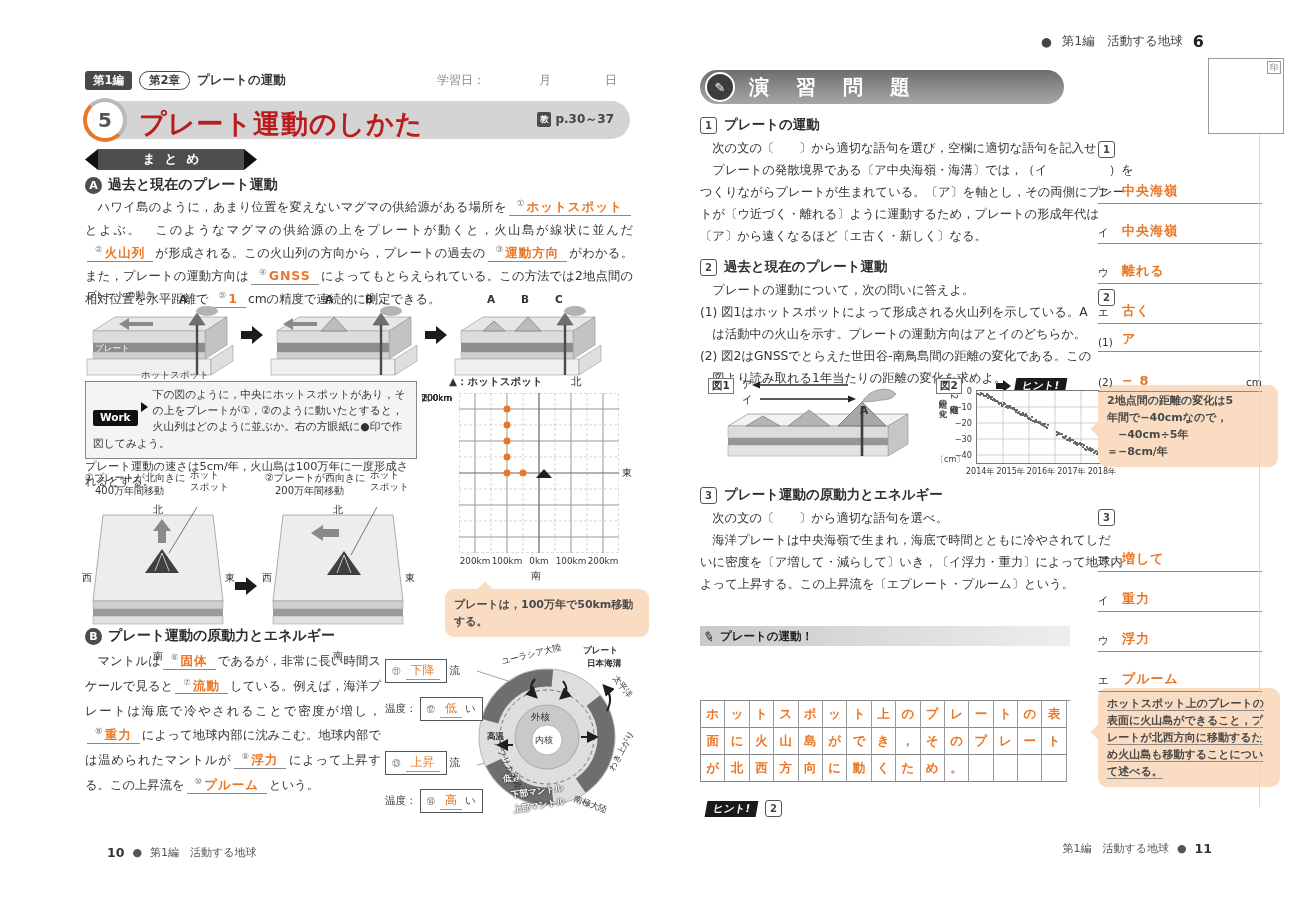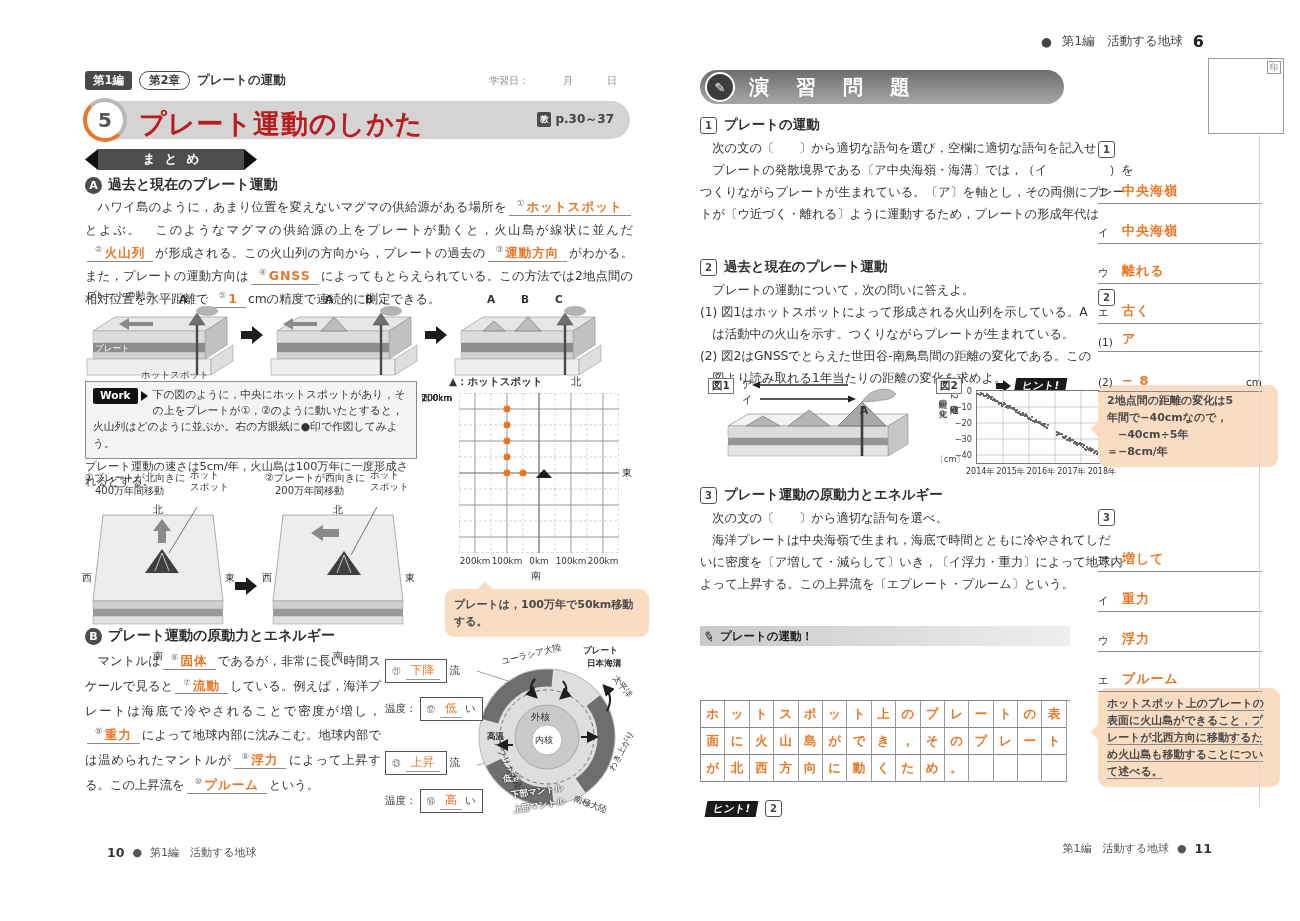--- a/index.html
+++ b/index.html
@@ -28,7 +28,7 @@
   .part-tag{background:#4a4848;color:#fff;font-weight:bold;padding:2px 8px;border-radius:3px;}
   .chapter-pill{border:1.5px solid #4a4848;border-radius:10px;padding:1px 9px;font-weight:bold;color:#3c3c3c;background:#fff;}
   .chap-title{font-weight:bold;color:#3c3c3c;font-size:12.5px;}
-  .study{margin-left:auto;color:#8a8a8a;font-size:10px;display:flex;gap:34px;padding-right:16px;}
+  .study{margin-left:auto;color:#8a8a8a;font-size:12px;display:flex;gap:54px;padding-right:16px;}
   .title-band{position:absolute;top:36px;left:0;width:545px;height:38px;background:#d4d4d5;border-radius:19px;}
   .lesson-circle{position:absolute;left:-2px;top:-3px;width:36px;height:36px;background:#fff;border:4px solid #b9b9b9;border-left-color:#e97726;border-bottom-color:#e97726;border-radius:50%;display:flex;align-items:center;justify-content:center;font-size:20px;font-weight:bold;color:#555;}
   .lesson-title{position:absolute;left:54px;top:5px;font-size:27px;font-weight:600;color:#b91c1c;letter-spacing:1px;}

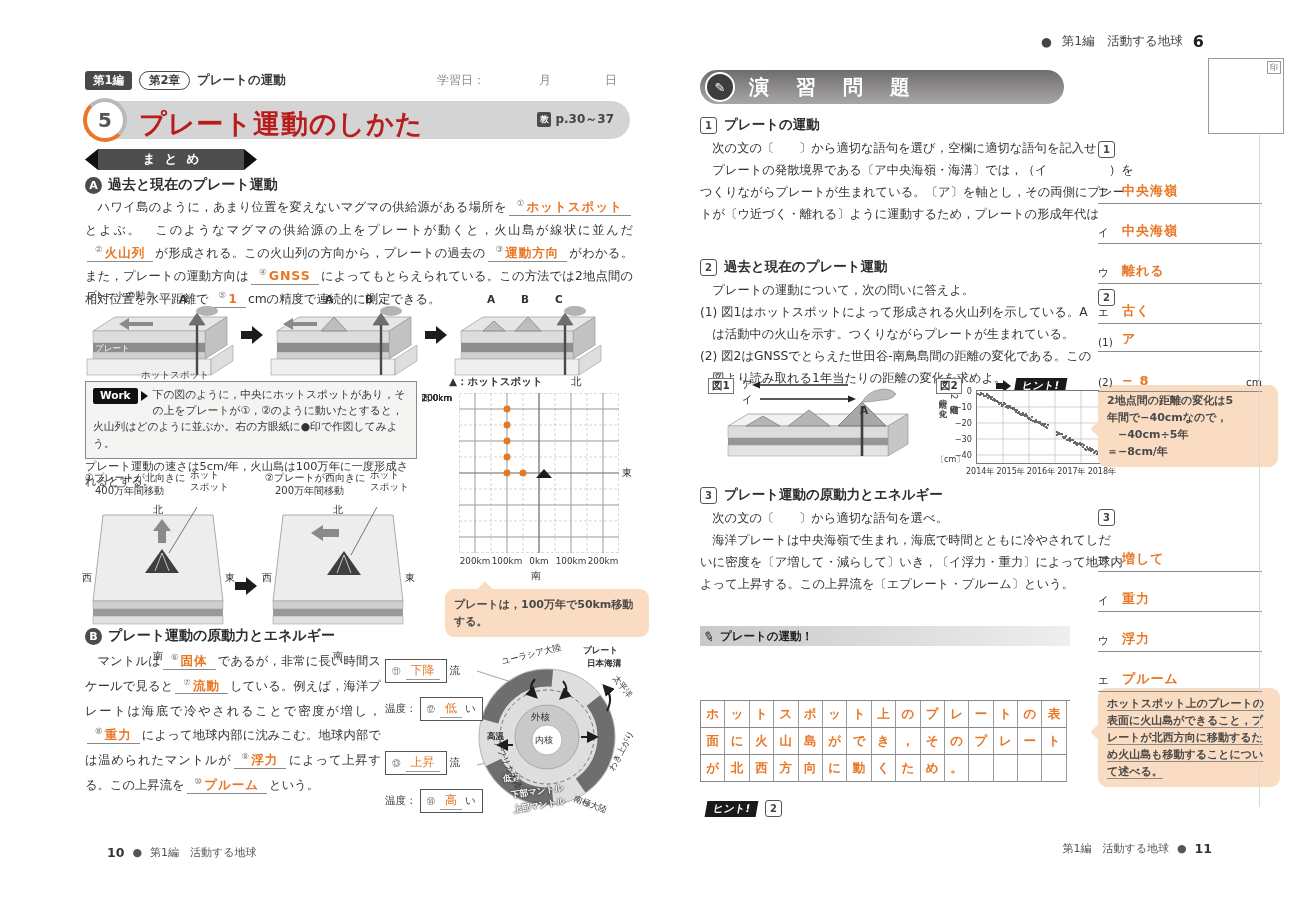--- a/index.html
+++ b/index.html
@@ -487,6 +487,7 @@
           <div>　プレートの発散境界である〔ア中央海嶺・海溝〕では，（イ　　　　　）を</div>
           <div>つくりながらプレートが生まれている。〔ア〕を軸とし，その両側にプレー</div>
           <div>トが〔ウ近づく・離れる〕ように運動するため，プレートの形成年代は</div>
+          <div>〔ア〕から遠くなるほど〔エ古く・新しく〕なる。</div>
         </div>
     </div>
 

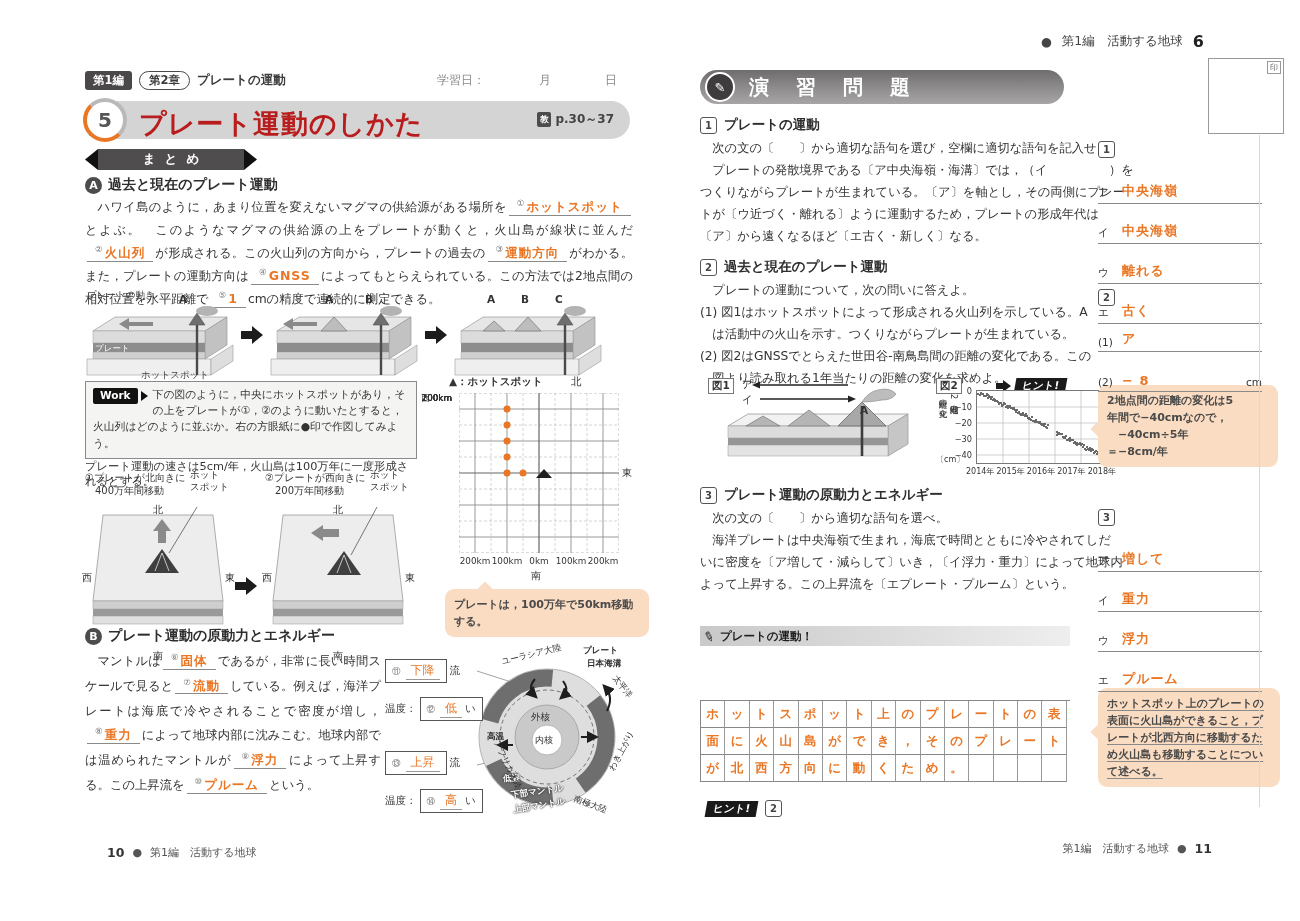--- a/index.html
+++ b/index.html
@@ -500,7 +500,7 @@
 
       <div>　プレートの運動について，次の問いに答えよ。</div>
           <div>(1) 図1はホットスポットによって形成される火山列を示している。A</div>
-          <div>　は活動中の火山を示す。つくりながらプレートが生まれている。</div>
+          <div>　は活動中の火山を示す。プレートの運動方向はアとイのどちらか。</div>
           <div>(2) 図2はGNSSでとらえた世田谷-南鳥島間の距離の変化である。この</div>
           <div>　図より読み取れる1年当たりの距離の変化を求めよ。</div>
         </div>

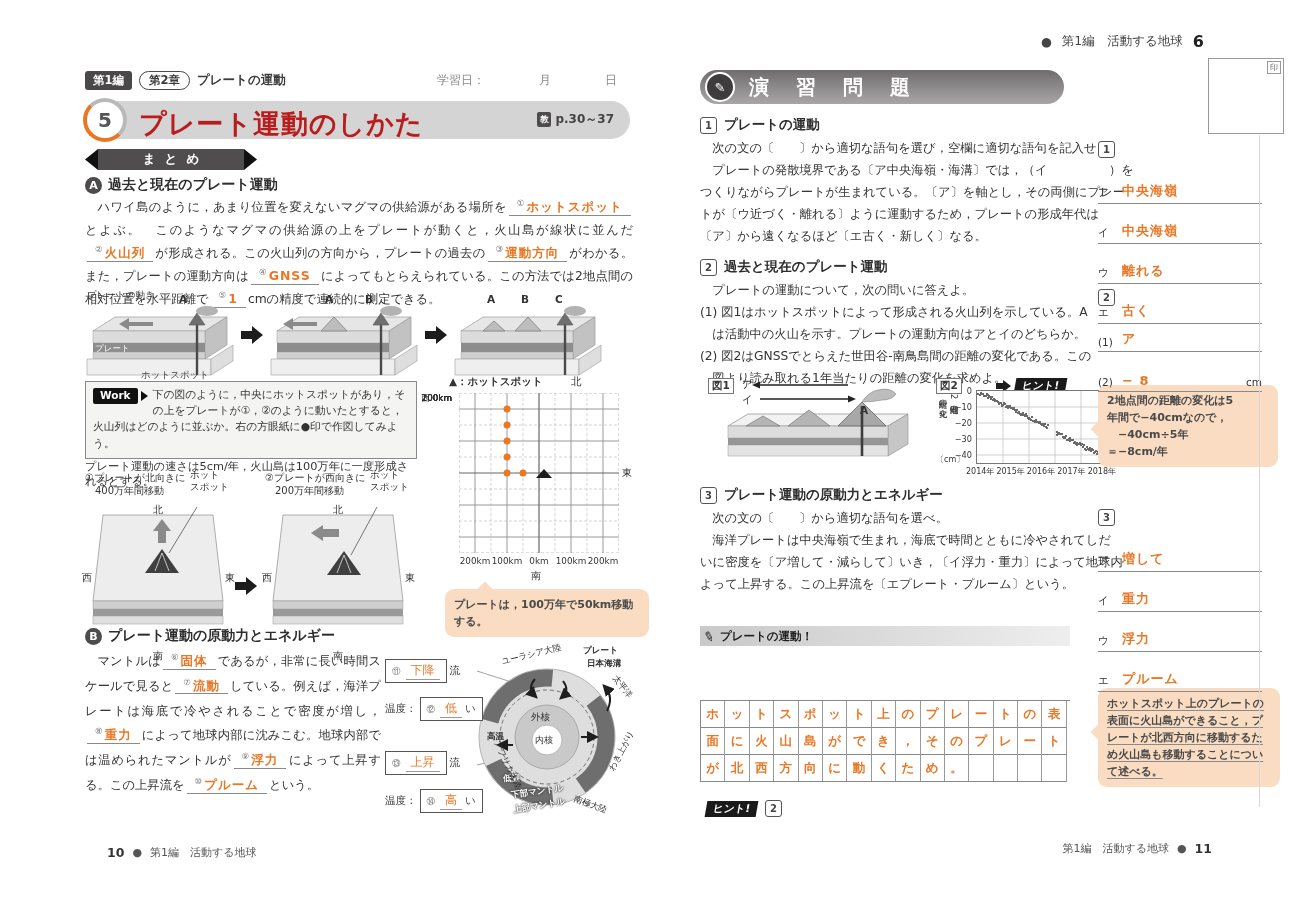--- a/index.html
+++ b/index.html
@@ -55,7 +55,7 @@
   .work-cluster{position:absolute;top:316px;left:0;width:548px;height:320px;}
   .workbox{position:absolute;left:0;top:0;width:316px;border:1px solid #8a8a8a;background:#f4f4f3;padding:5px 7px 6px;font-size:10.8px;line-height:1.5;color:#333;}
   .worktag{display:inline-flex;align-items:center;gap:3px;float:left;margin:1px 5px 0 0;}
-  .worktag .wt{background:#111;color:#fff;font-weight:bold;font-size:10.5px;padding:0 7px;border-radius:2px;}
+  .worktag .wt{background:#111;color:#fff;font-weight:bold;font-size:10.5px;padding:0 7px;border-radius:2px;margin-top:22px;}
   .worktag .wtri{width:0;height:0;border-top:5px solid transparent;border-bottom:5px solid transparent;border-left:7px solid #111;}
   .workcond{position:absolute;left:0;top:78px;width:330px;font-size:11.3px;color:#333;}
   .cases-row{position:absolute;left:0;top:90px;width:330px;display:flex;align-items:center;}

